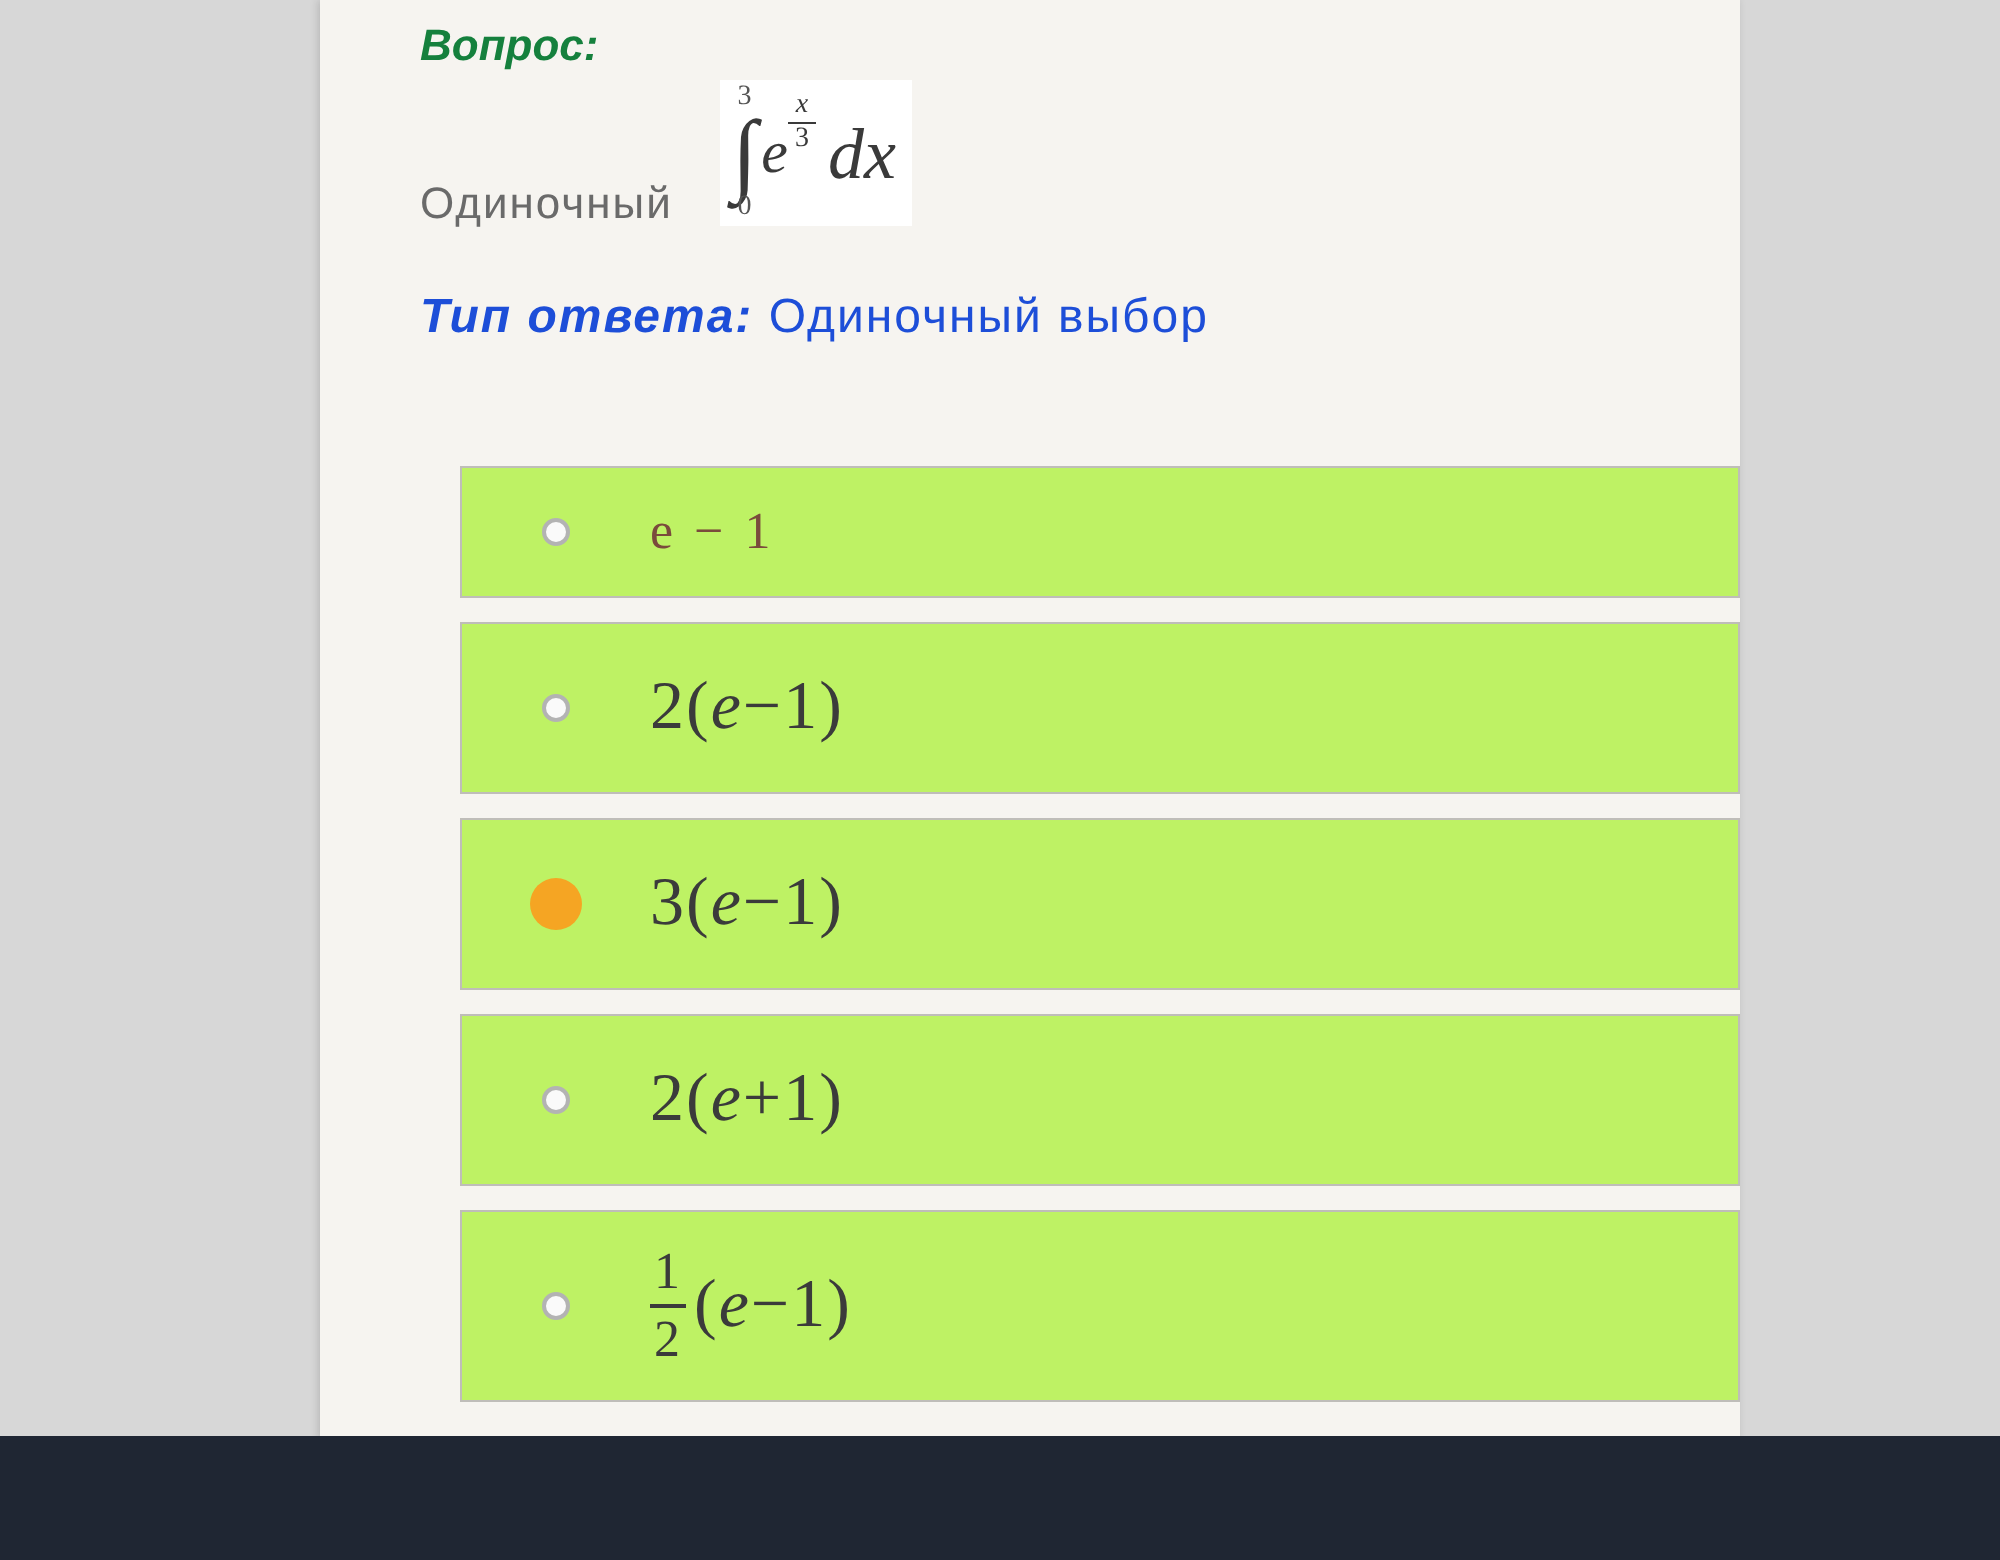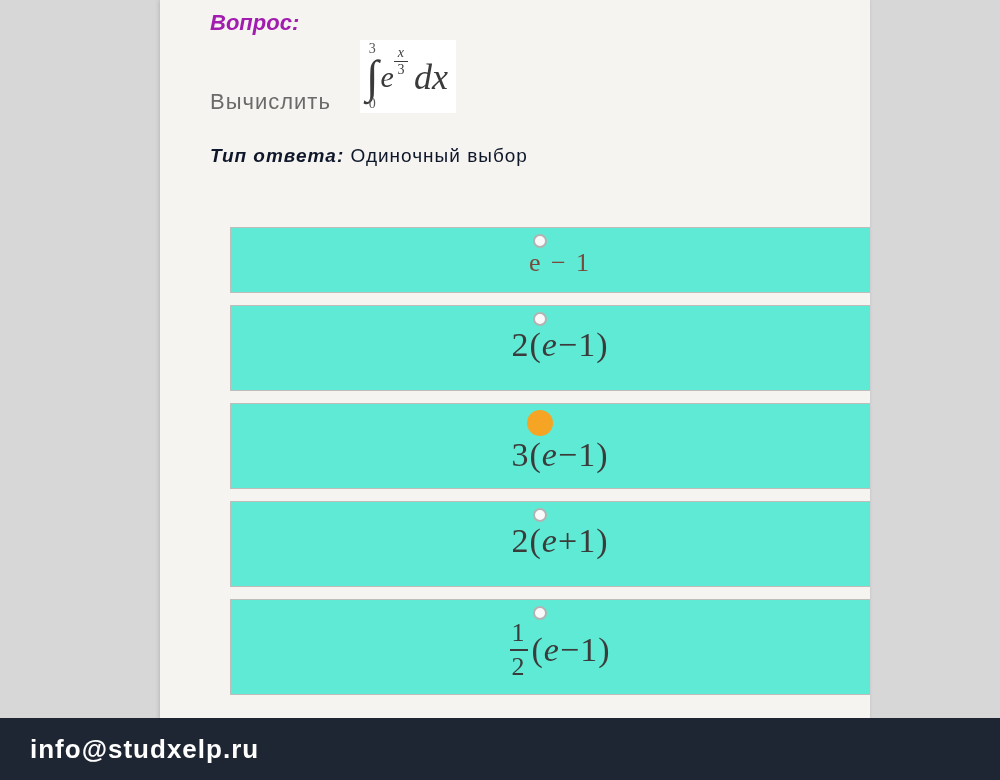--- a/index.html
+++ b/index.html
@@ -28,7 +28,7 @@
     font-style: italic;
     font-weight: bold;
     font-size: 22px;
-    color: #a21caf;
+    color: #15803d;
     margin-bottom: 4px;
   }
   .calc-row {

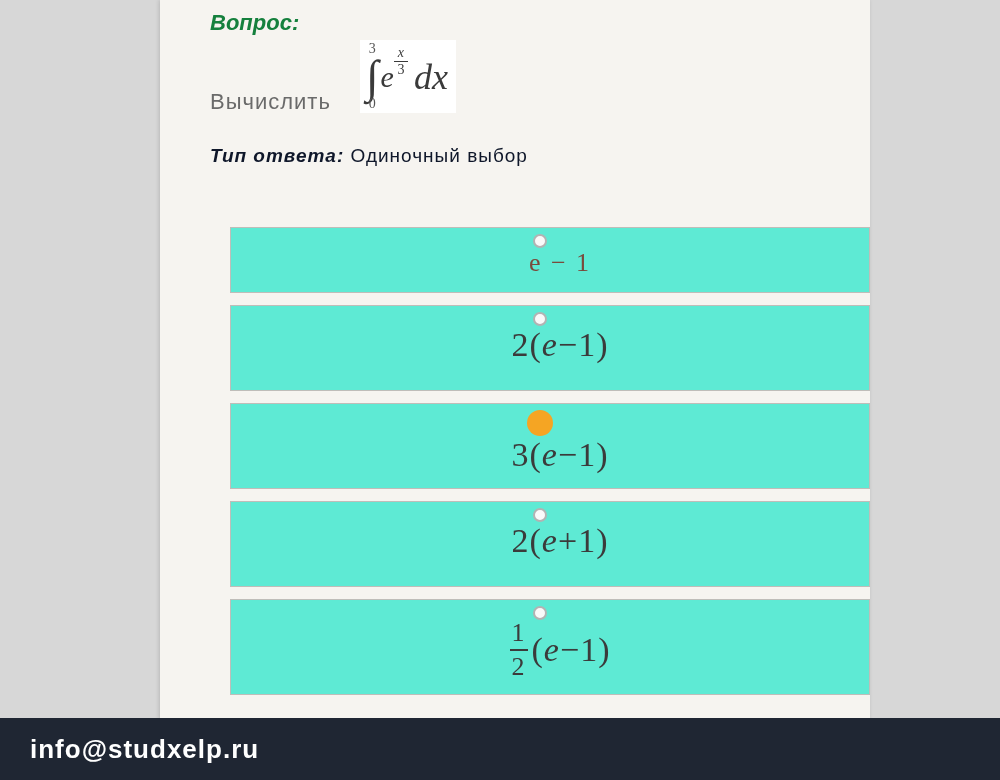--- a/index.html
+++ b/index.html
@@ -209,7 +209,7 @@
         </div>
       </div>
     </div>
-    <div class="calc-word" style="margin-top:-44px; margin-bottom:26px;">Вычислить</div>
+    <div class="calc-word" style="margin-top:-44px; margin-bottom:26px;">Одиночный</div>
 
     <div class="answer-type">
       <span class="lbl">Тип ответа:</span>

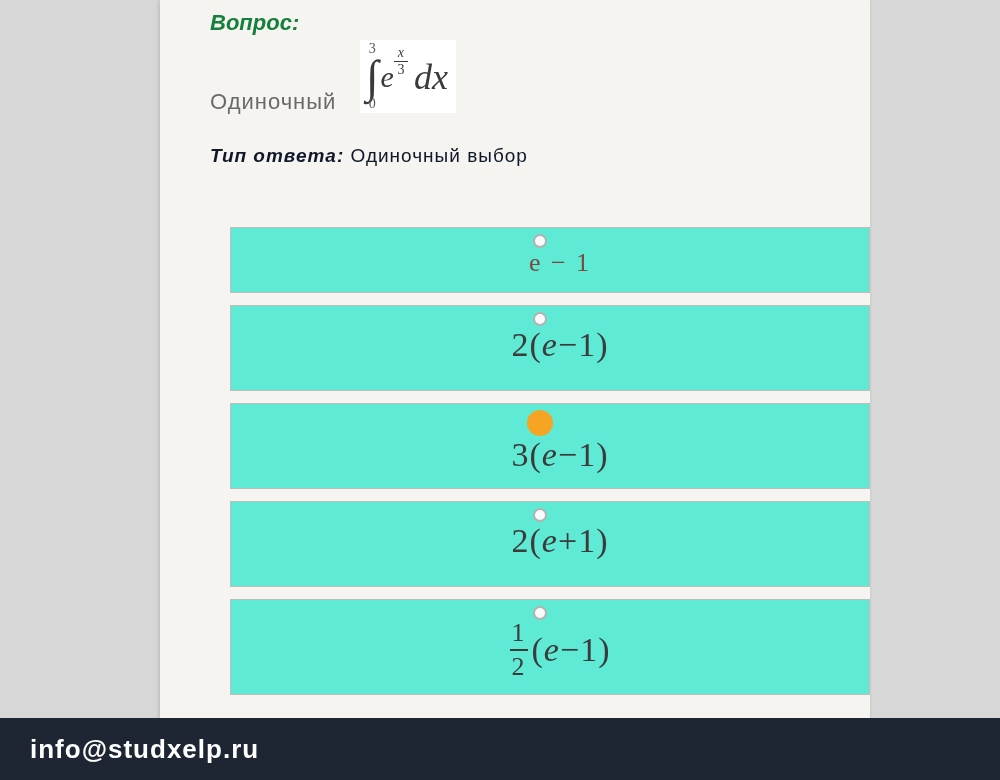--- a/index.html
+++ b/index.html
@@ -90,8 +90,8 @@
     font-size: 36px;
   }
   .answer-type {
-    font-size: 19px;
-    color: #0f172a;
+    font-size: 24px;
+    color: #1d4ed8;
     letter-spacing: 1px;
   }
   .answer-type .lbl {

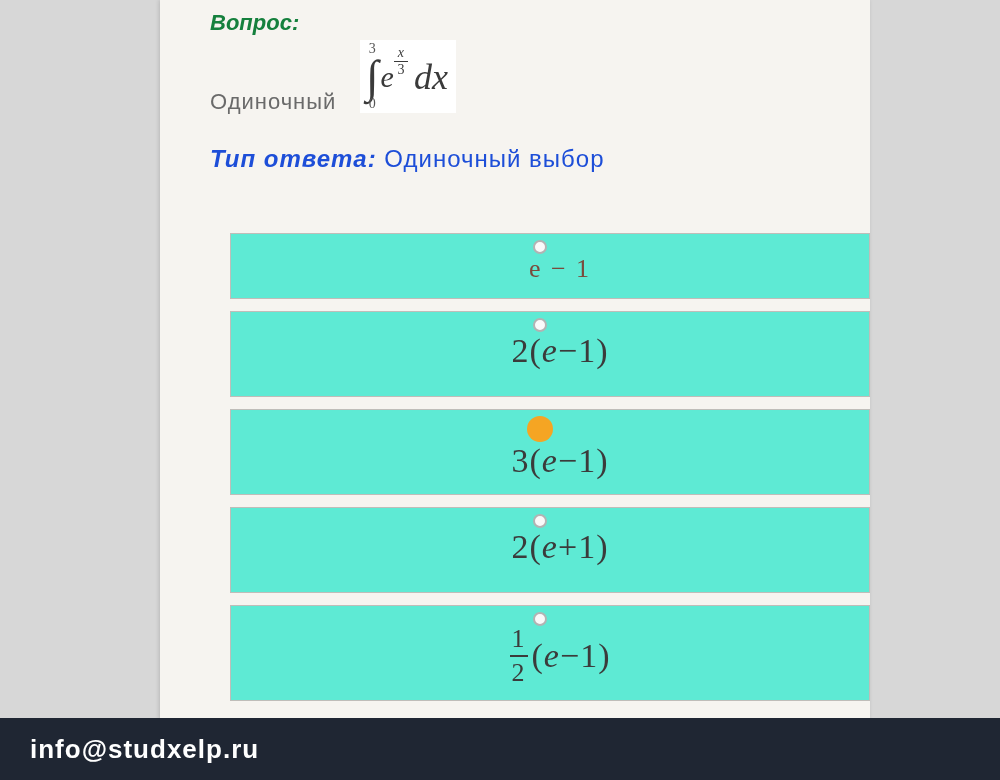--- a/index.html
+++ b/index.html
@@ -104,7 +104,7 @@
     padding-left: 70px;
   }
   .option {
-    background: #5eead4;
+    background: #bef264;
     border: 1px solid #bfbdb9;
     margin-bottom: 12px;
     min-height: 66px;
@@ -113,7 +113,6 @@
     padding: 6px 20px 6px 40px;
     box-sizing: border-box;
     width: 100%;
-    flex-direction: column;
   }
   .option.tall { min-height: 86px; }
   .option.taller { min-height: 96px; }

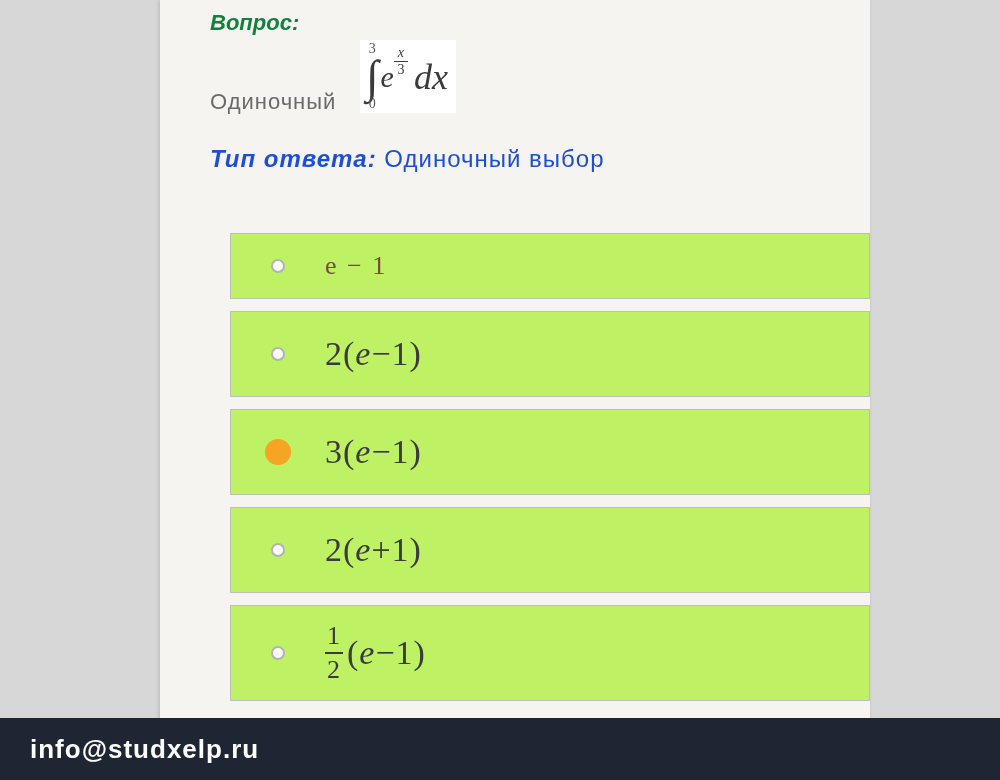--- a/index.html
+++ b/index.html
@@ -259,7 +259,6 @@
 </div>
 
 <div class="footer">
-  <span>info@studxelp.ru</span>
 </div>
 
 </body></html>

